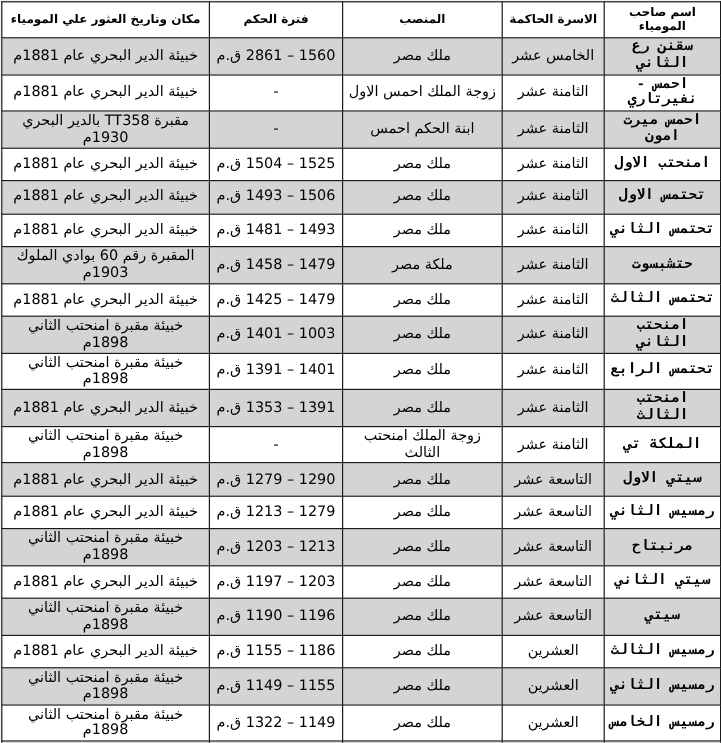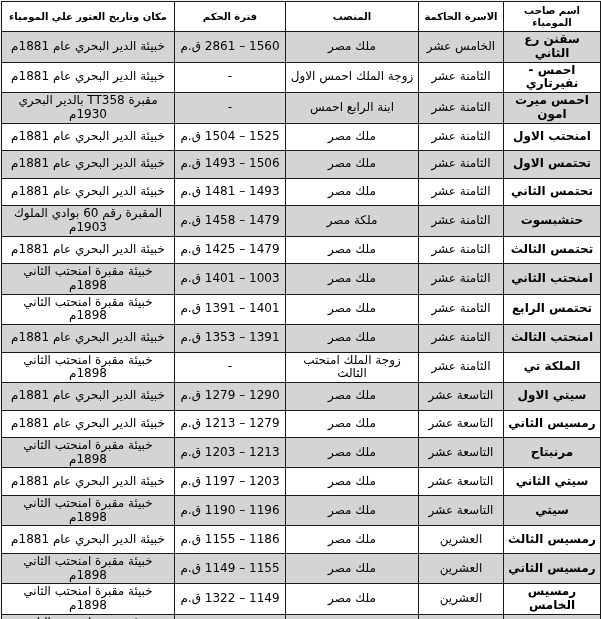--- a/index.html
+++ b/index.html
@@ -50,6 +50,7 @@
   }
   td.name-cell {
     font-weight: bold;
+    font-family: Liberation Mono, monospace;
   }
 </style>
 </head>

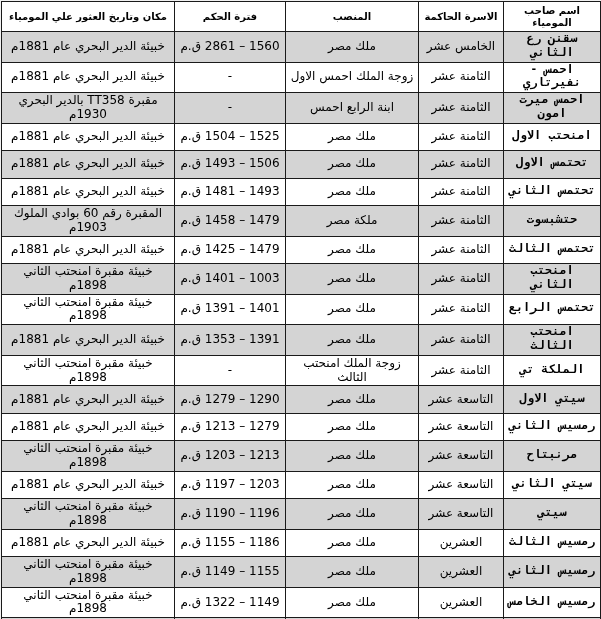--- a/index.html
+++ b/index.html
@@ -92,7 +92,7 @@
         <tr class="shaded">
           <td class="name-cell">احمس ميرت امون</td>
           <td>الثامنة عشر</td>
-          <td>ابنة الرابع احمس</td>
+          <td>ابنة الحكم احمس</td>
           <td>-</td>
           <td>مقبرة TT358 بالدير البحري 1930م</td>
         </tr>

